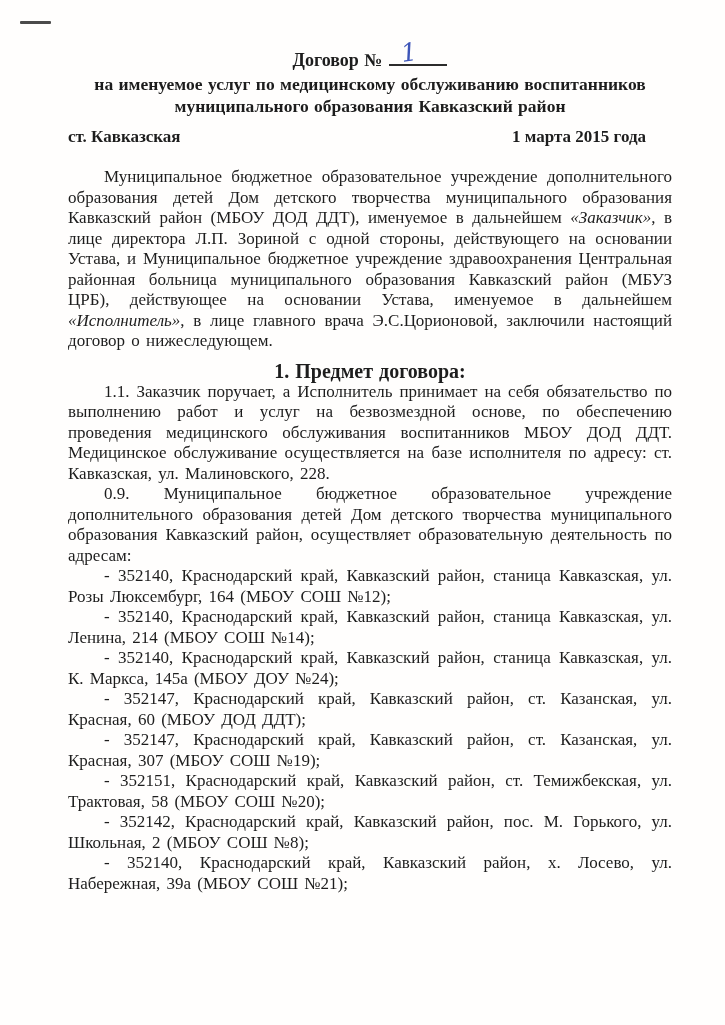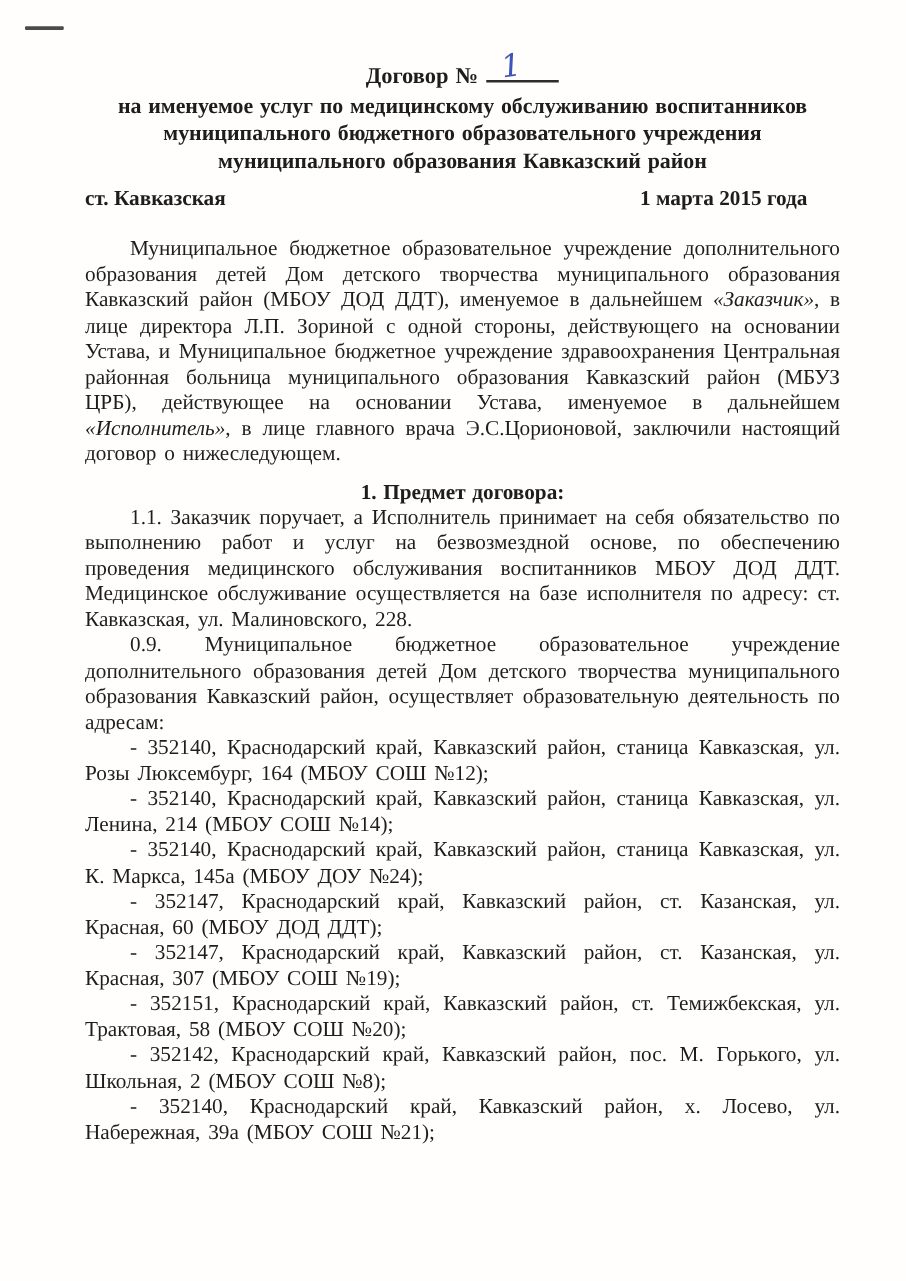--- a/index.html
+++ b/index.html
@@ -88,7 +88,6 @@
   <div class="title-block">
     <p class="title-first"><span>Договор №</span><span class="number-blank"><span class="handwritten-number">1</span></span></p>
     <p>на именуемое услуг по медицинскому обслуживанию воспитанников</p>
-    <p>муниципального бюджетного образовательного учреждения</p>
     <p>муниципального образования Кавказский район</p>
   </div>
 

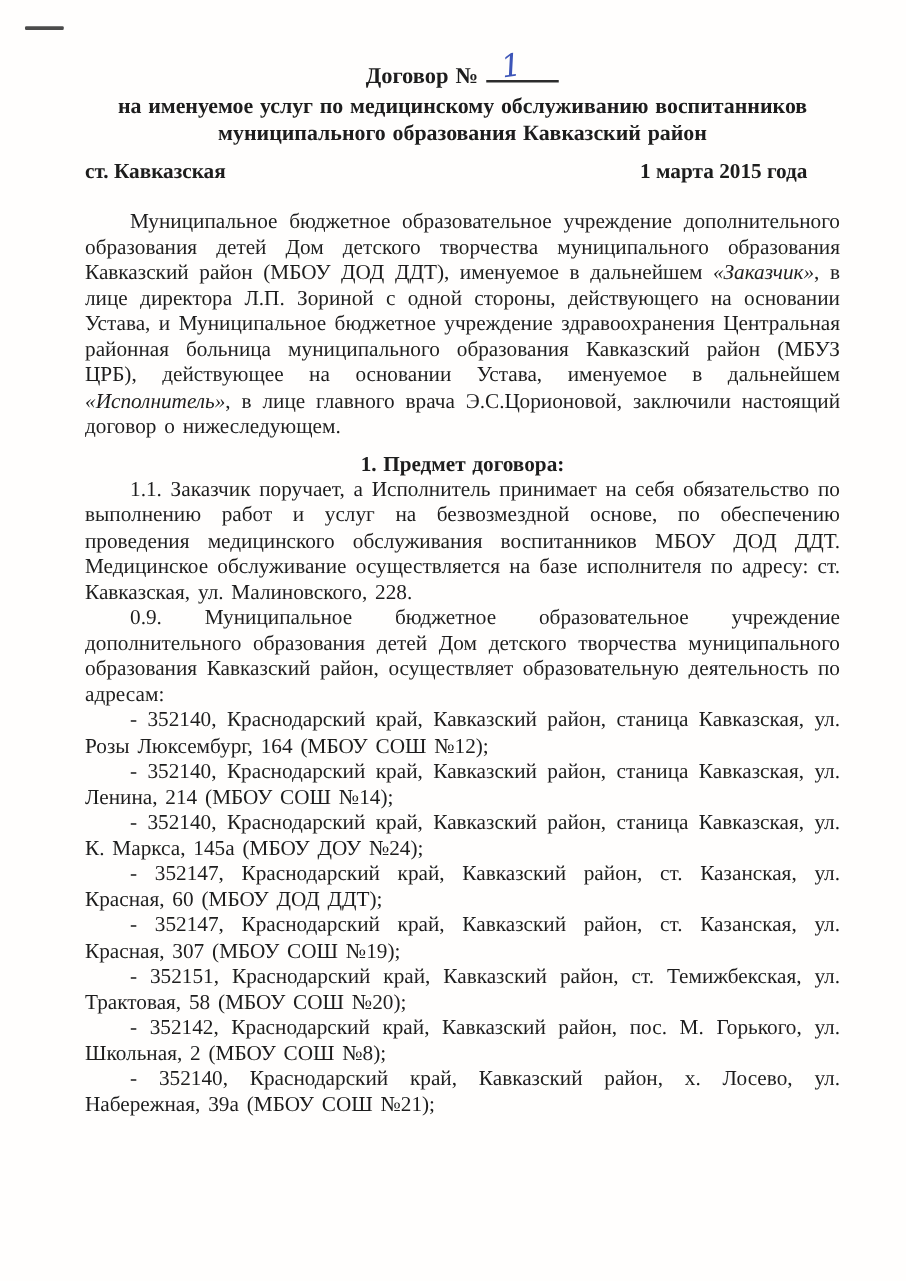--- a/index.html
+++ b/index.html
@@ -70,7 +70,7 @@
   .preamble { margin-top: 19px; }
   .term { font-weight: normal; font-style: italic; }
   .section-heading {
-    font-size: 17px;
+    font-size: 20px;
     font-weight: bold;
     text-align: center;
     line-height: 21px;

